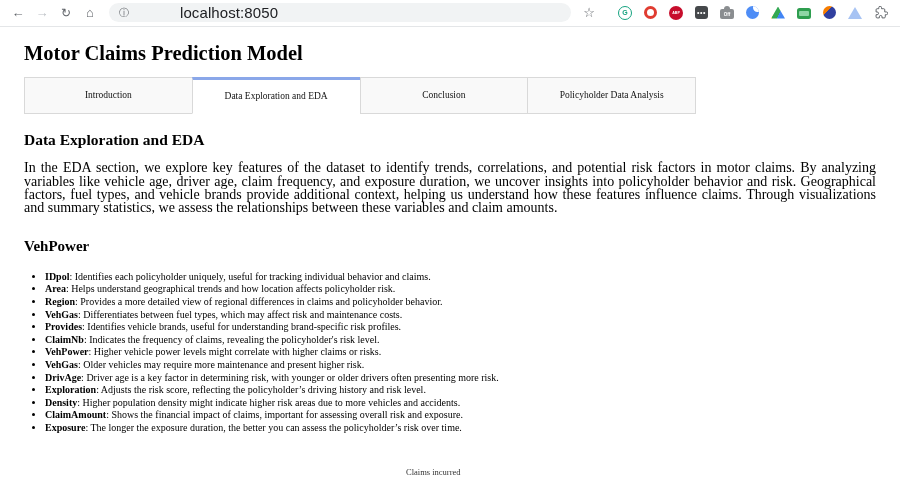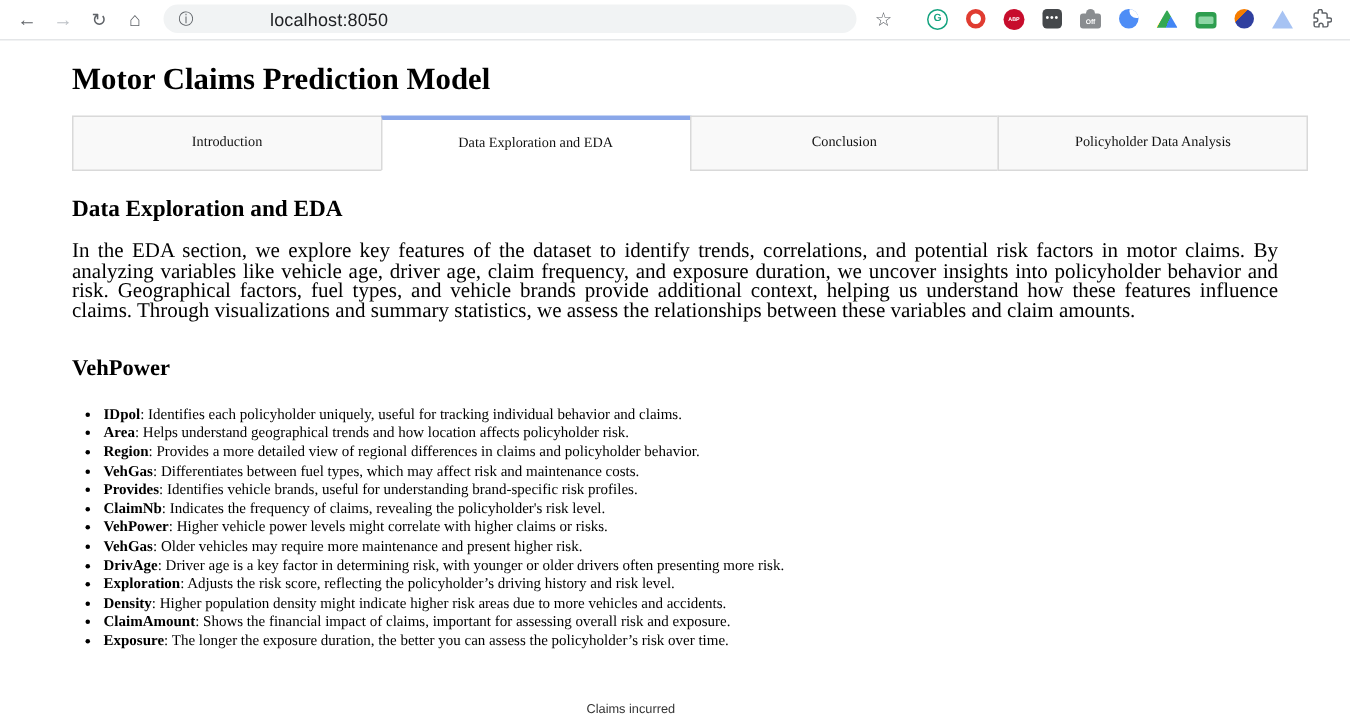--- a/index.html
+++ b/index.html
@@ -27,7 +27,7 @@
     background:#f1f3f4; display:flex; align-items:center; padding:0 10px;
   }
   .omnibox .info { color:#5f6368; font-size:10px; margin-right:7px; }
-  .omnibox .url { color:#202124; font-size:12px; letter-spacing:.1px;padding-left:44px; }
+  .omnibox .url { color:#202124; font-size:15px; letter-spacing:.1px;padding-left:44px; }
   .star-btn { width:22px; height:22px; display:flex; align-items:center; justify-content:center;
     color:#5f6368; font-size:13px; flex:0 0 auto; }
   .ext-row { display:flex; align-items:center; gap:12px; margin:0 8px 0 18px; flex:0 0 auto; }

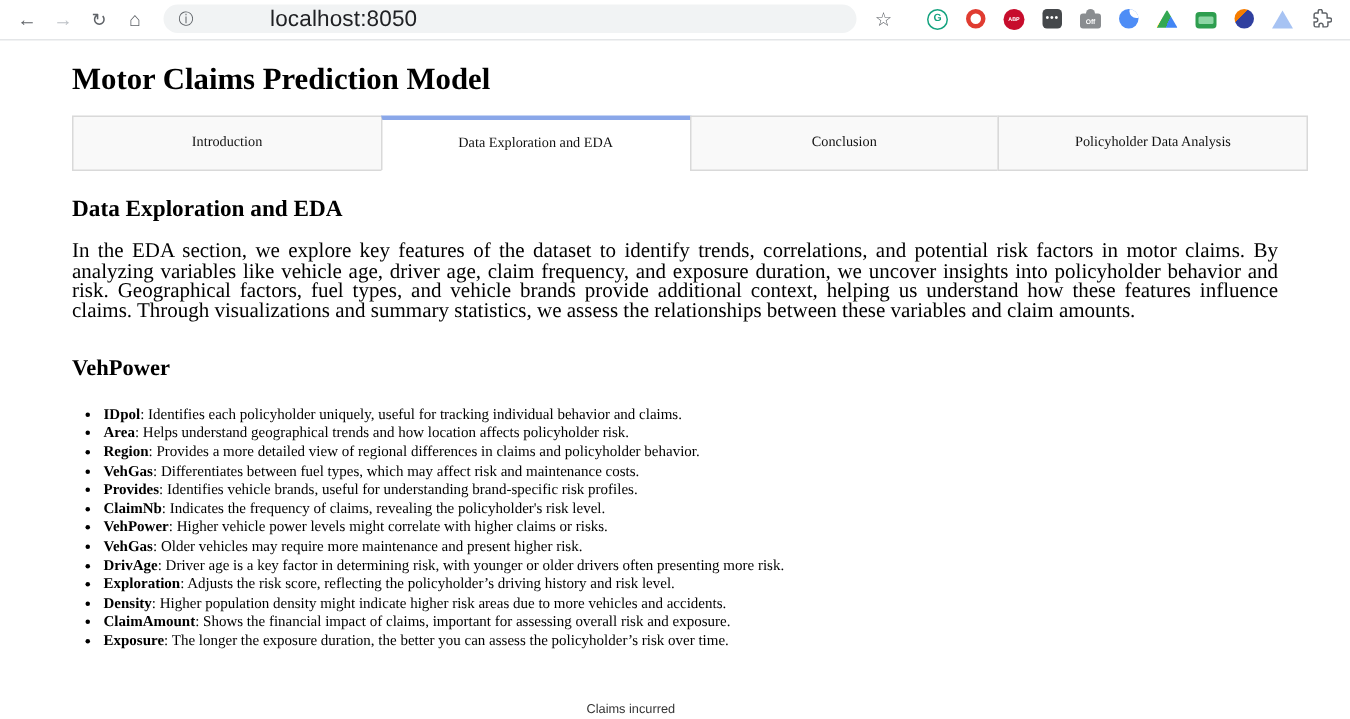--- a/index.html
+++ b/index.html
@@ -55,7 +55,7 @@
      border-bottom:12px solid #a7c3f3; background:none; }
 
   
-  .page { padding:0 48px; position:relative; }
+  .page { padding:0 24px; position:relative; }
   h1.page-title { font-size:20.5px; font-weight:bold; margin:15px 0 11px; line-height:1.15; }
 
   .tabs { display:flex; width:824px;align-items:center; }

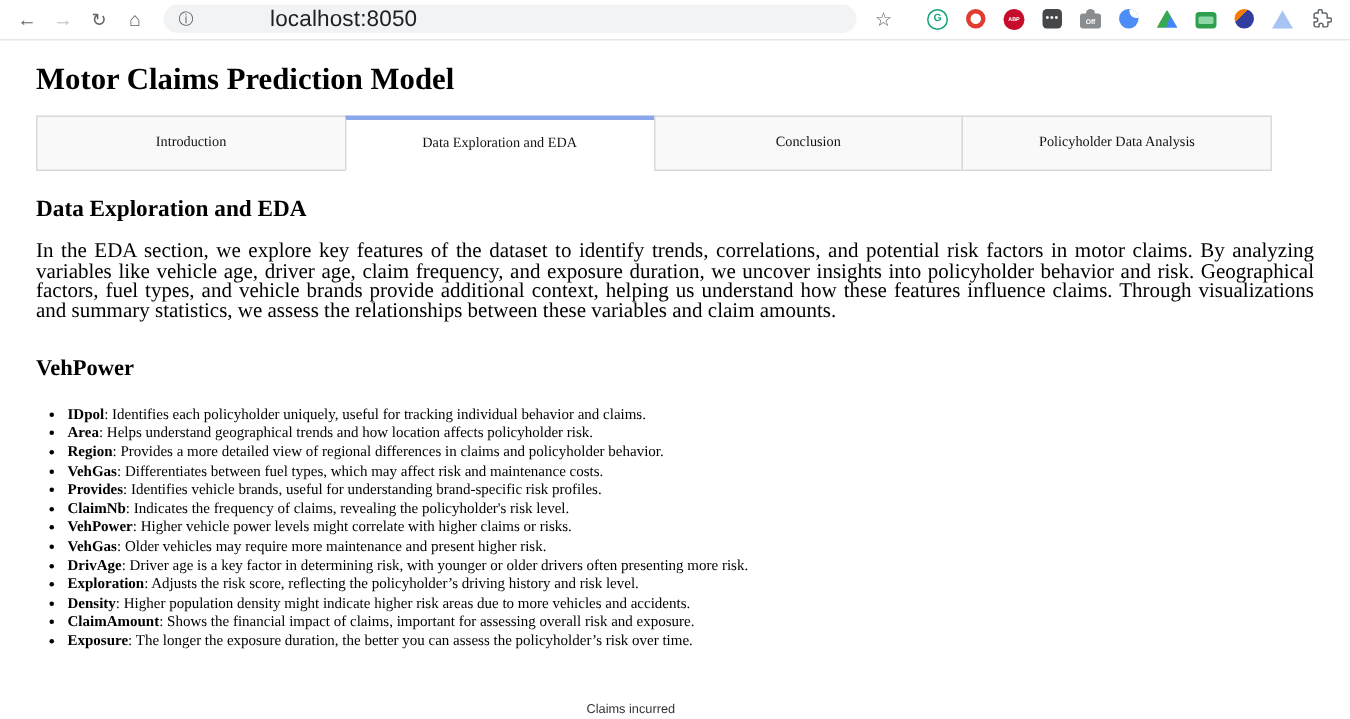--- a/index.html
+++ b/index.html
@@ -58,7 +58,7 @@
   .page { padding:0 24px; position:relative; }
   h1.page-title { font-size:20.5px; font-weight:bold; margin:15px 0 11px; line-height:1.15; }
 
-  .tabs { display:flex; width:824px;align-items:center; }
+  .tabs { display:flex; width:672px;align-items:center; }
   .tab {
     flex:1 1 0; height:37px; background:#f9f9f9; border:1px solid #d9d9d9; margin-left:-1px;
     display:flex; align-items:center; justify-content:center; font-size:9.5px; color:#111;

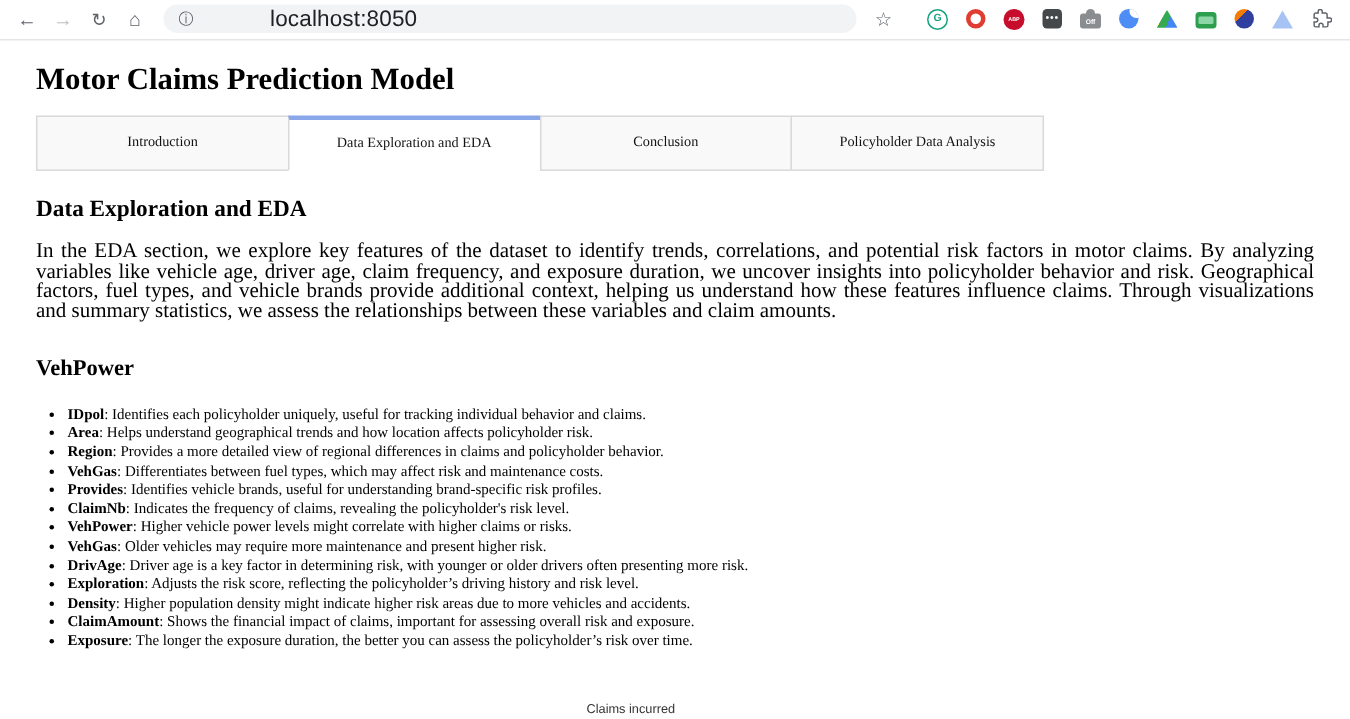--- a/index.html
+++ b/index.html
@@ -79,7 +79,7 @@
   ul.features-list .feat-name { font-weight:bold; }
 
   .chart-label {
-    position:absolute; left:391px; top:467px; font-family:Liberation Sans, sans-serif;
+    position:absolute; left:406px; top:467px; font-family:Liberation Serif, serif;
     font-size:8.5px; color:#333; white-space:nowrap;
   }
 </style>

